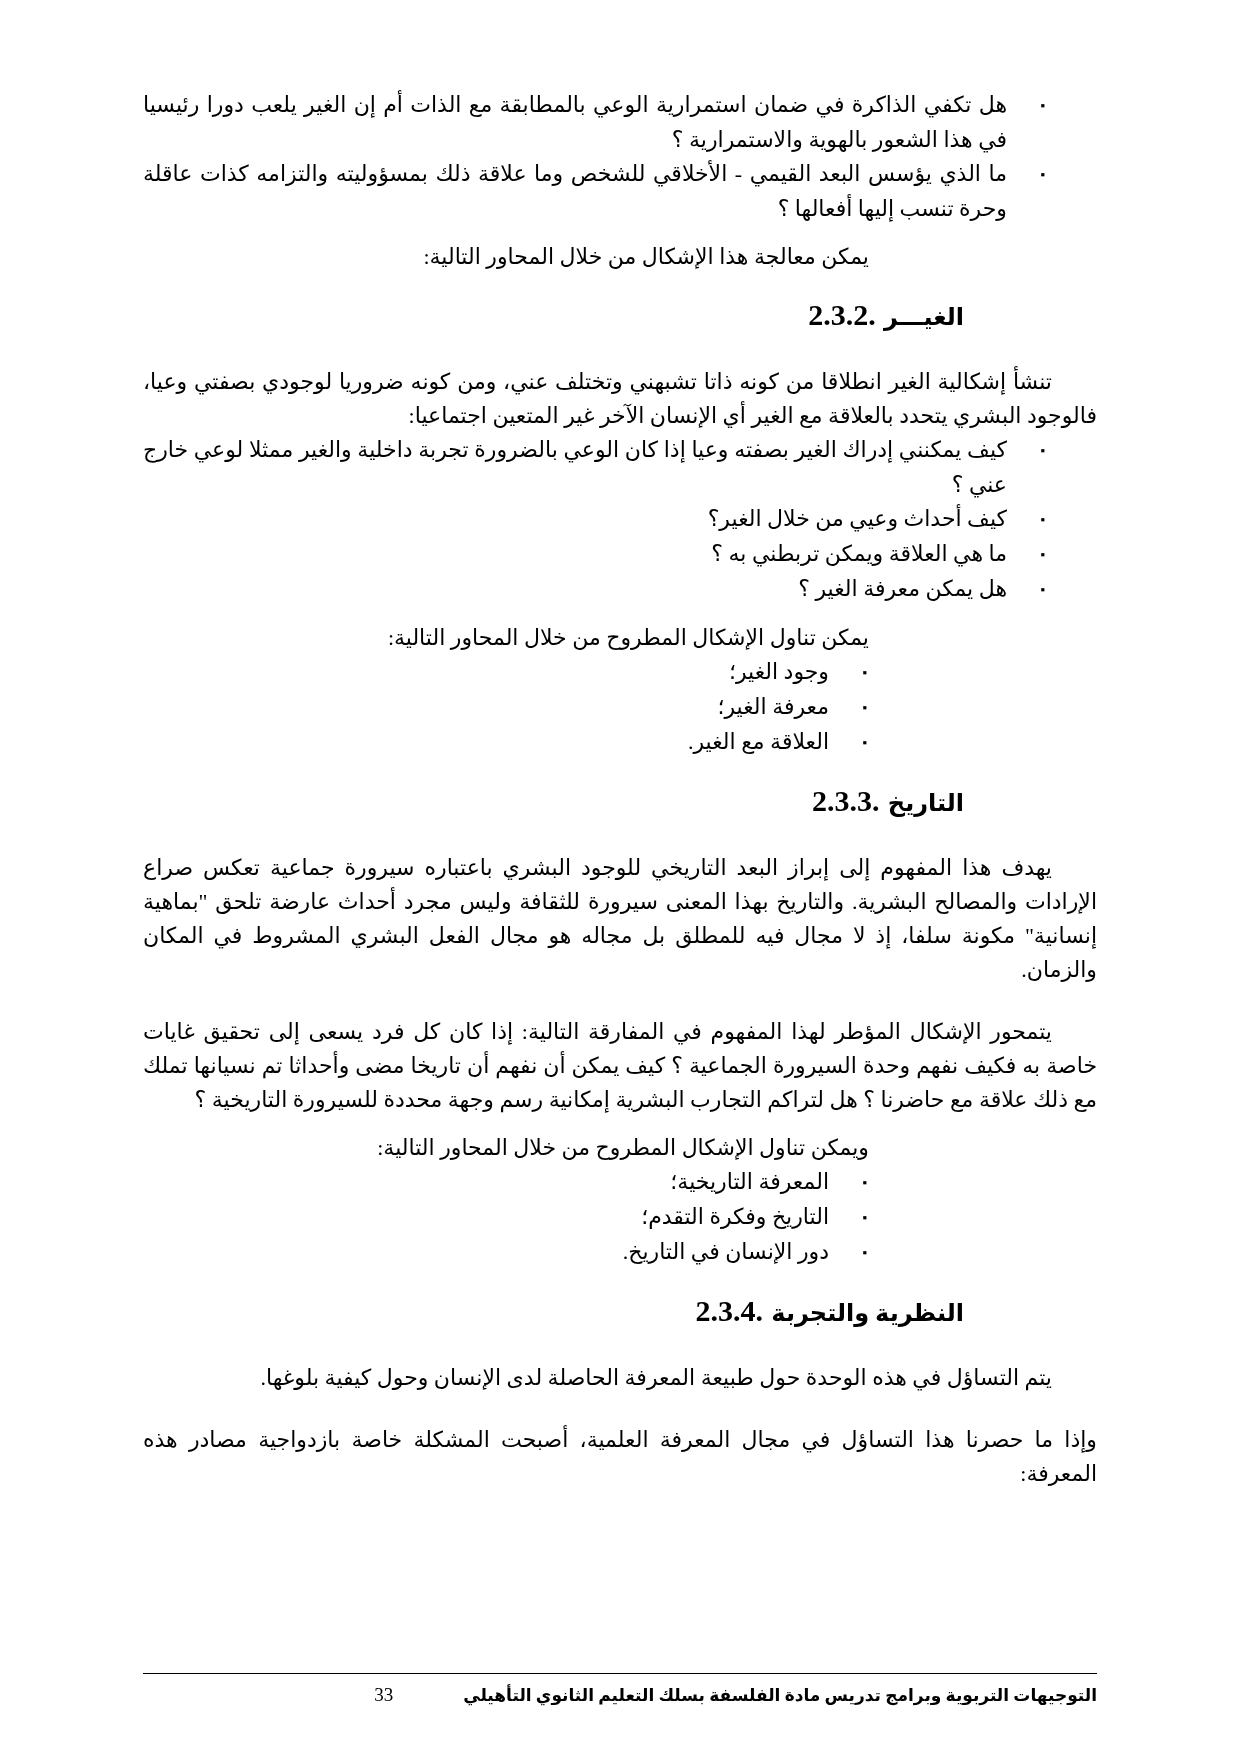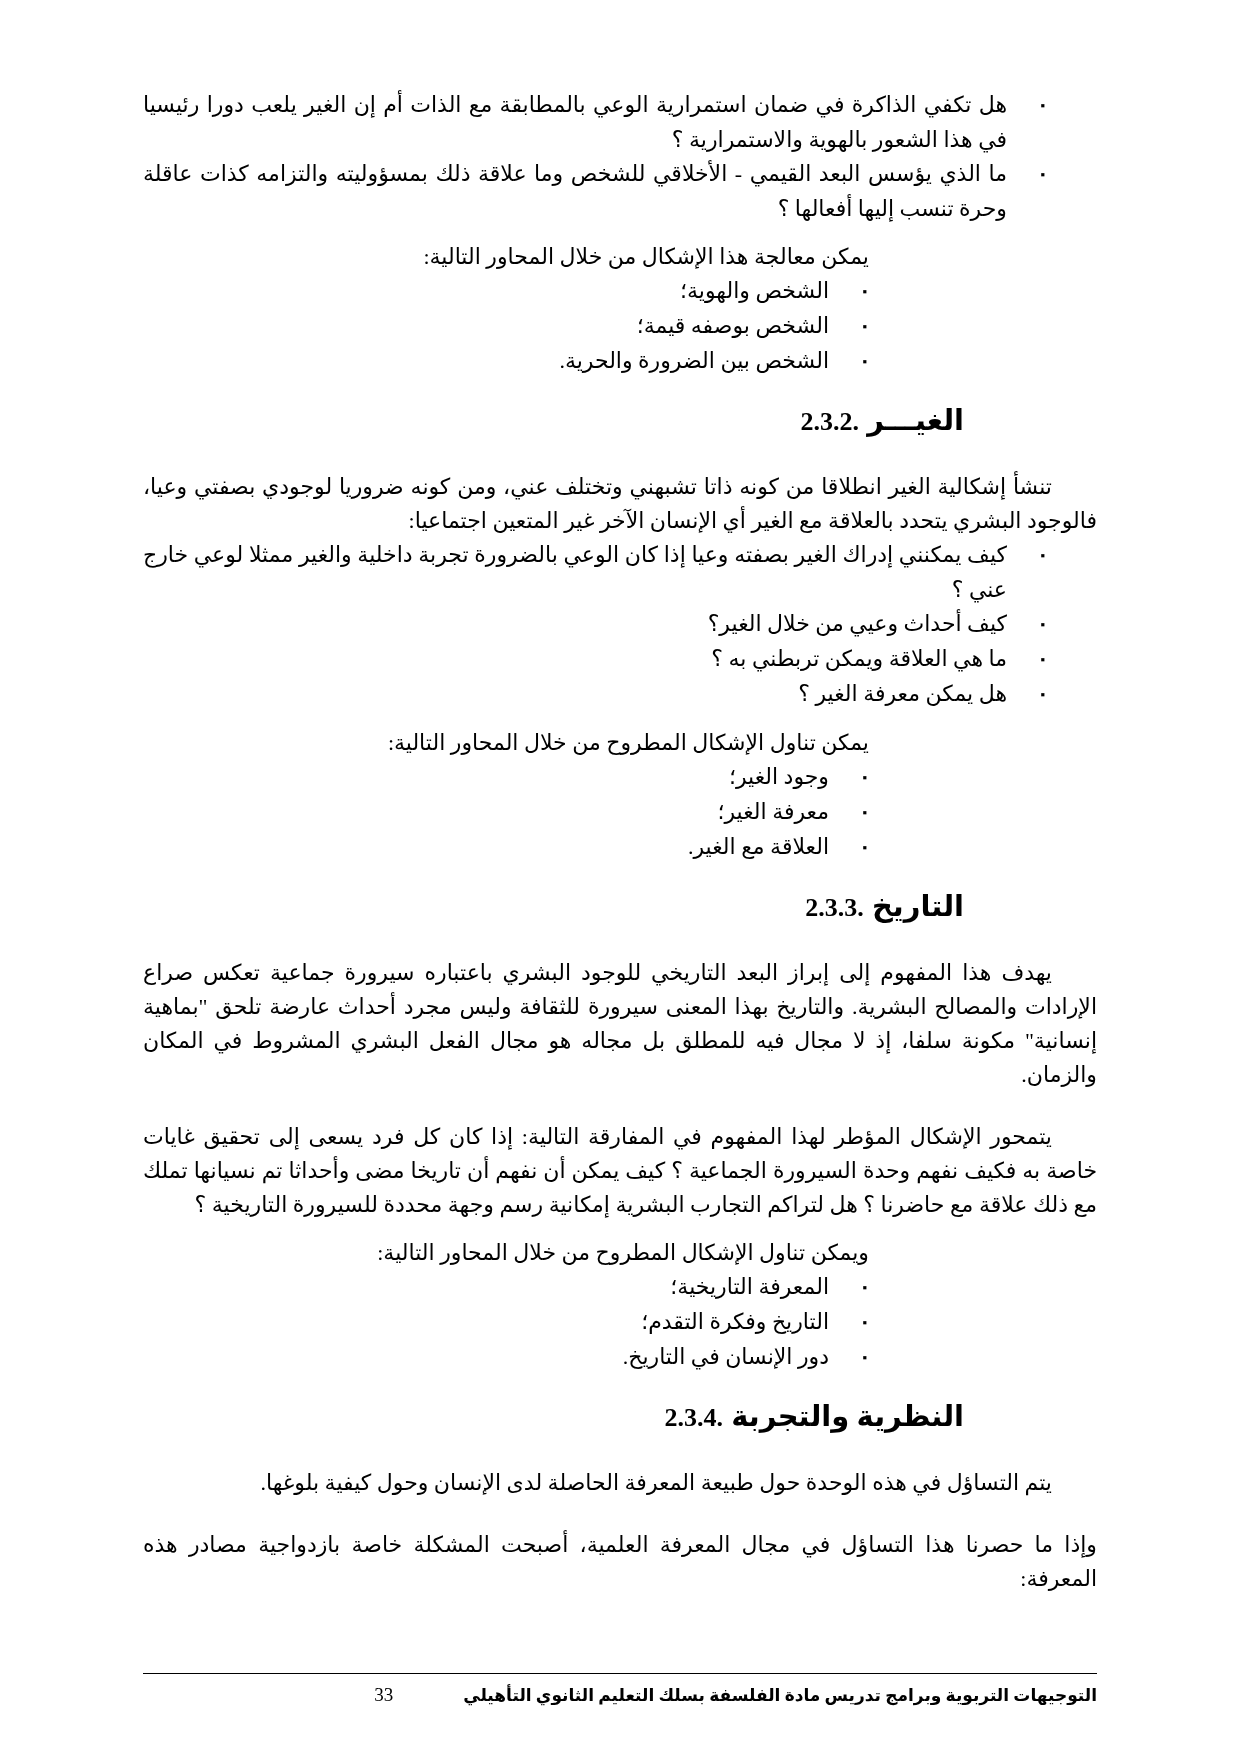--- a/index.html
+++ b/index.html
@@ -118,11 +118,6 @@
 
     <p class="axes-intro">يمكن معالجة هذا الإشكال من خلال المحاور التالية:</p>
 
-    <ul class="ax">
-      <li><span class="bm">▪</span><span>الشخص والهوية؛</span></li>
-      <li><span class="bm">▪</span><span>الشخص بوصفه قيمة؛</span></li>
-      <li><span class="bm">▪</span><span>الشخص بين الضرورة والحرية.</span></li>
-    </ul>
 
     <h2 class="heading">
       <span dir="ltr"><span class="hnum">2.3.2.</span> <span class="htitle">الغيـــر</span></span>

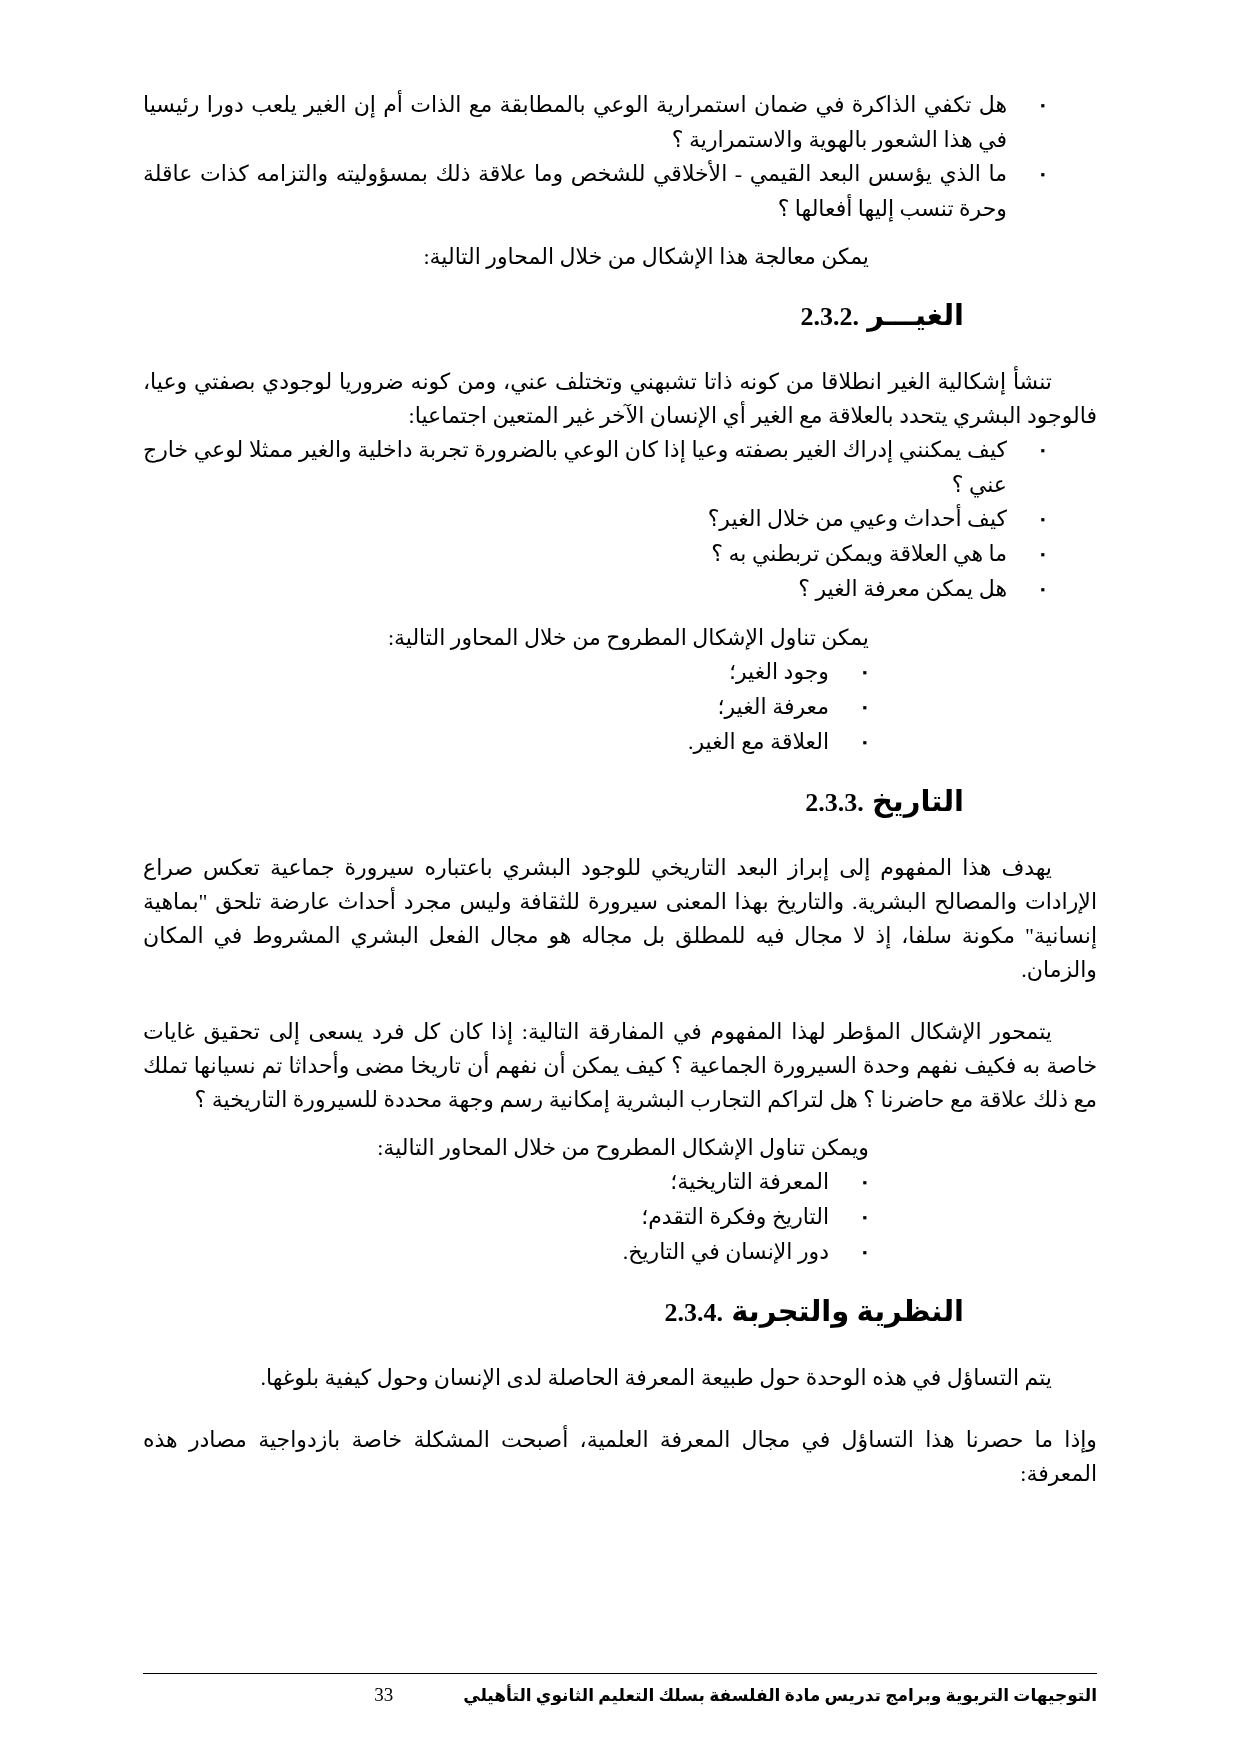--- a/index.html
+++ b/index.html
@@ -80,7 +80,7 @@
     line-height: 40px;
   }
   .heading .hnum {
-    font-size: 26px;
+    font-size: 30px;
   }
   .heading .htitle {
     font-size: 29px;

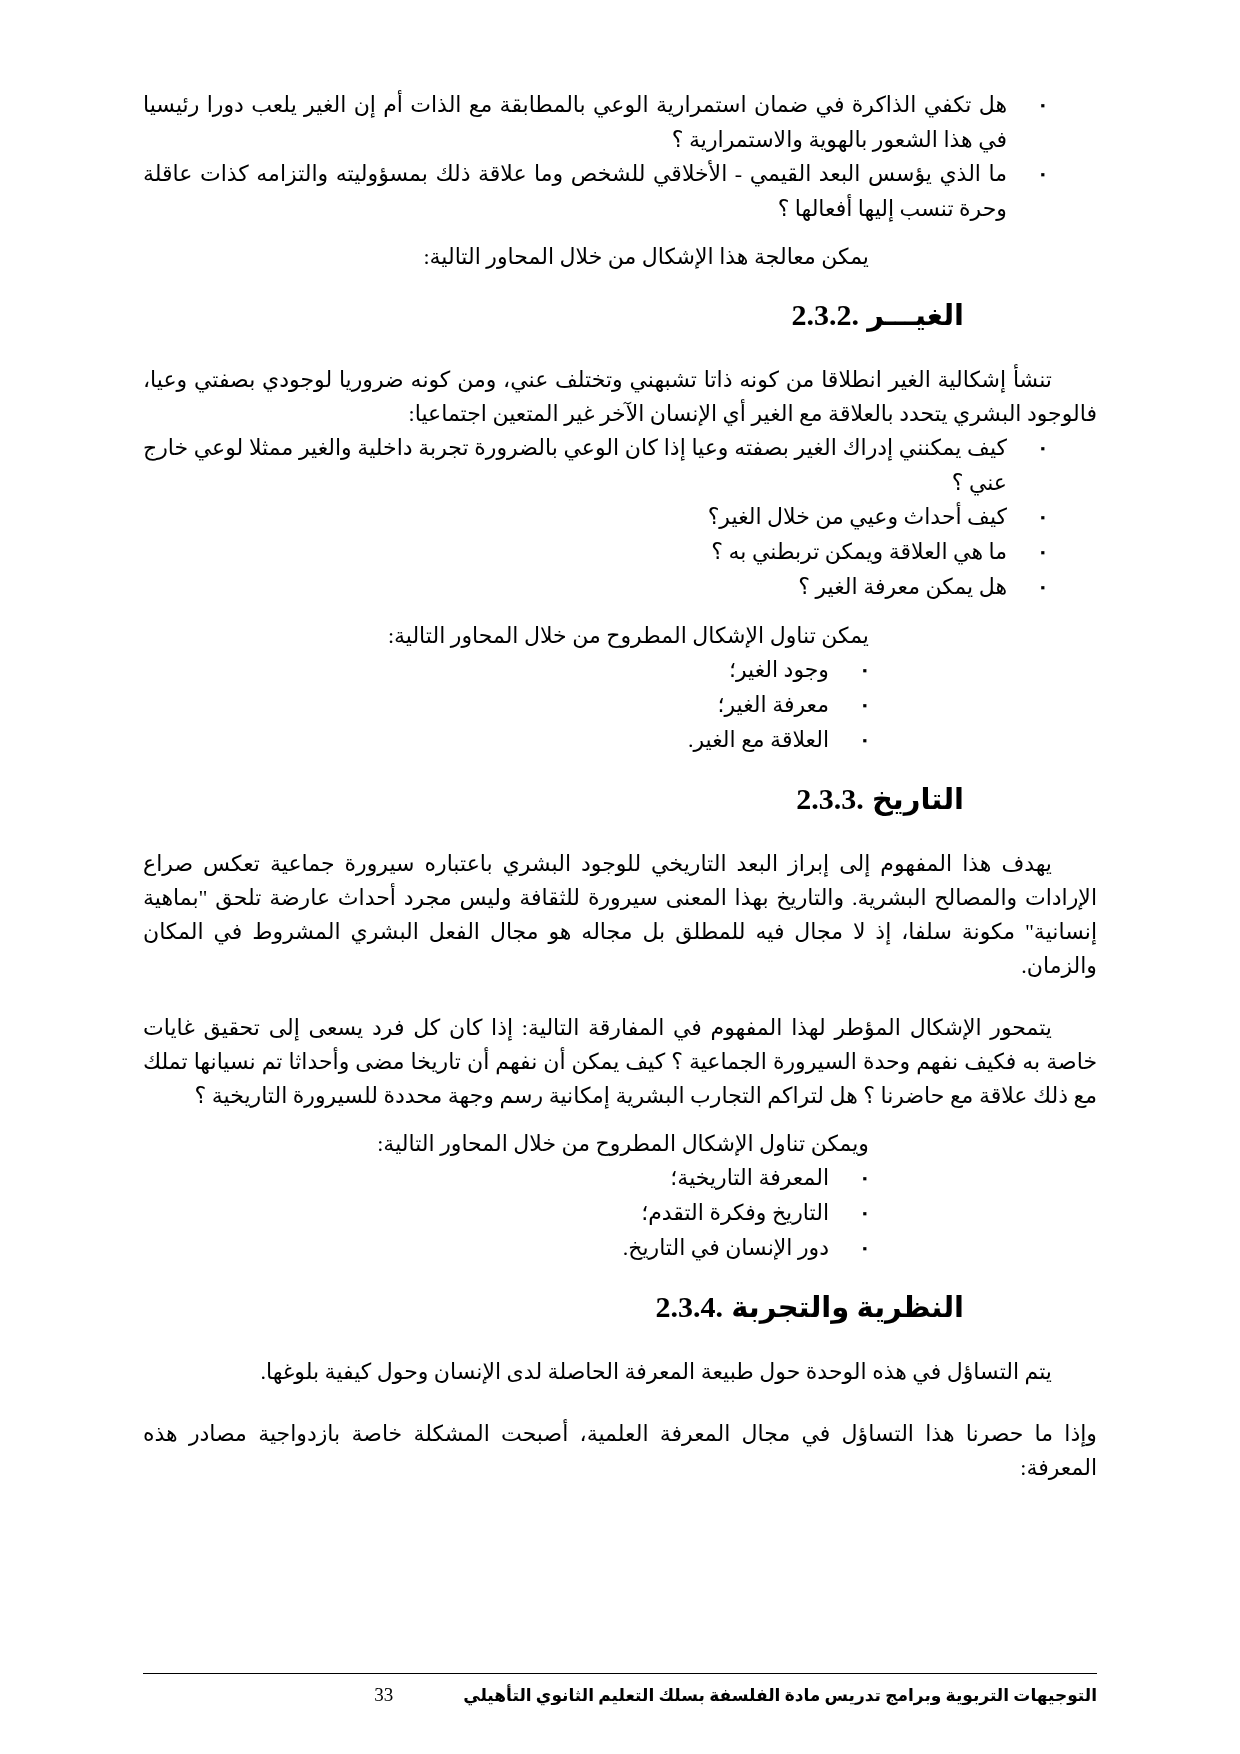--- a/index.html
+++ b/index.html
@@ -83,7 +83,7 @@
     font-size: 30px;
   }
   .heading .htitle {
-    font-size: 29px;
+    font-size: 24px;
   }
   .footer {
     position: absolute;

